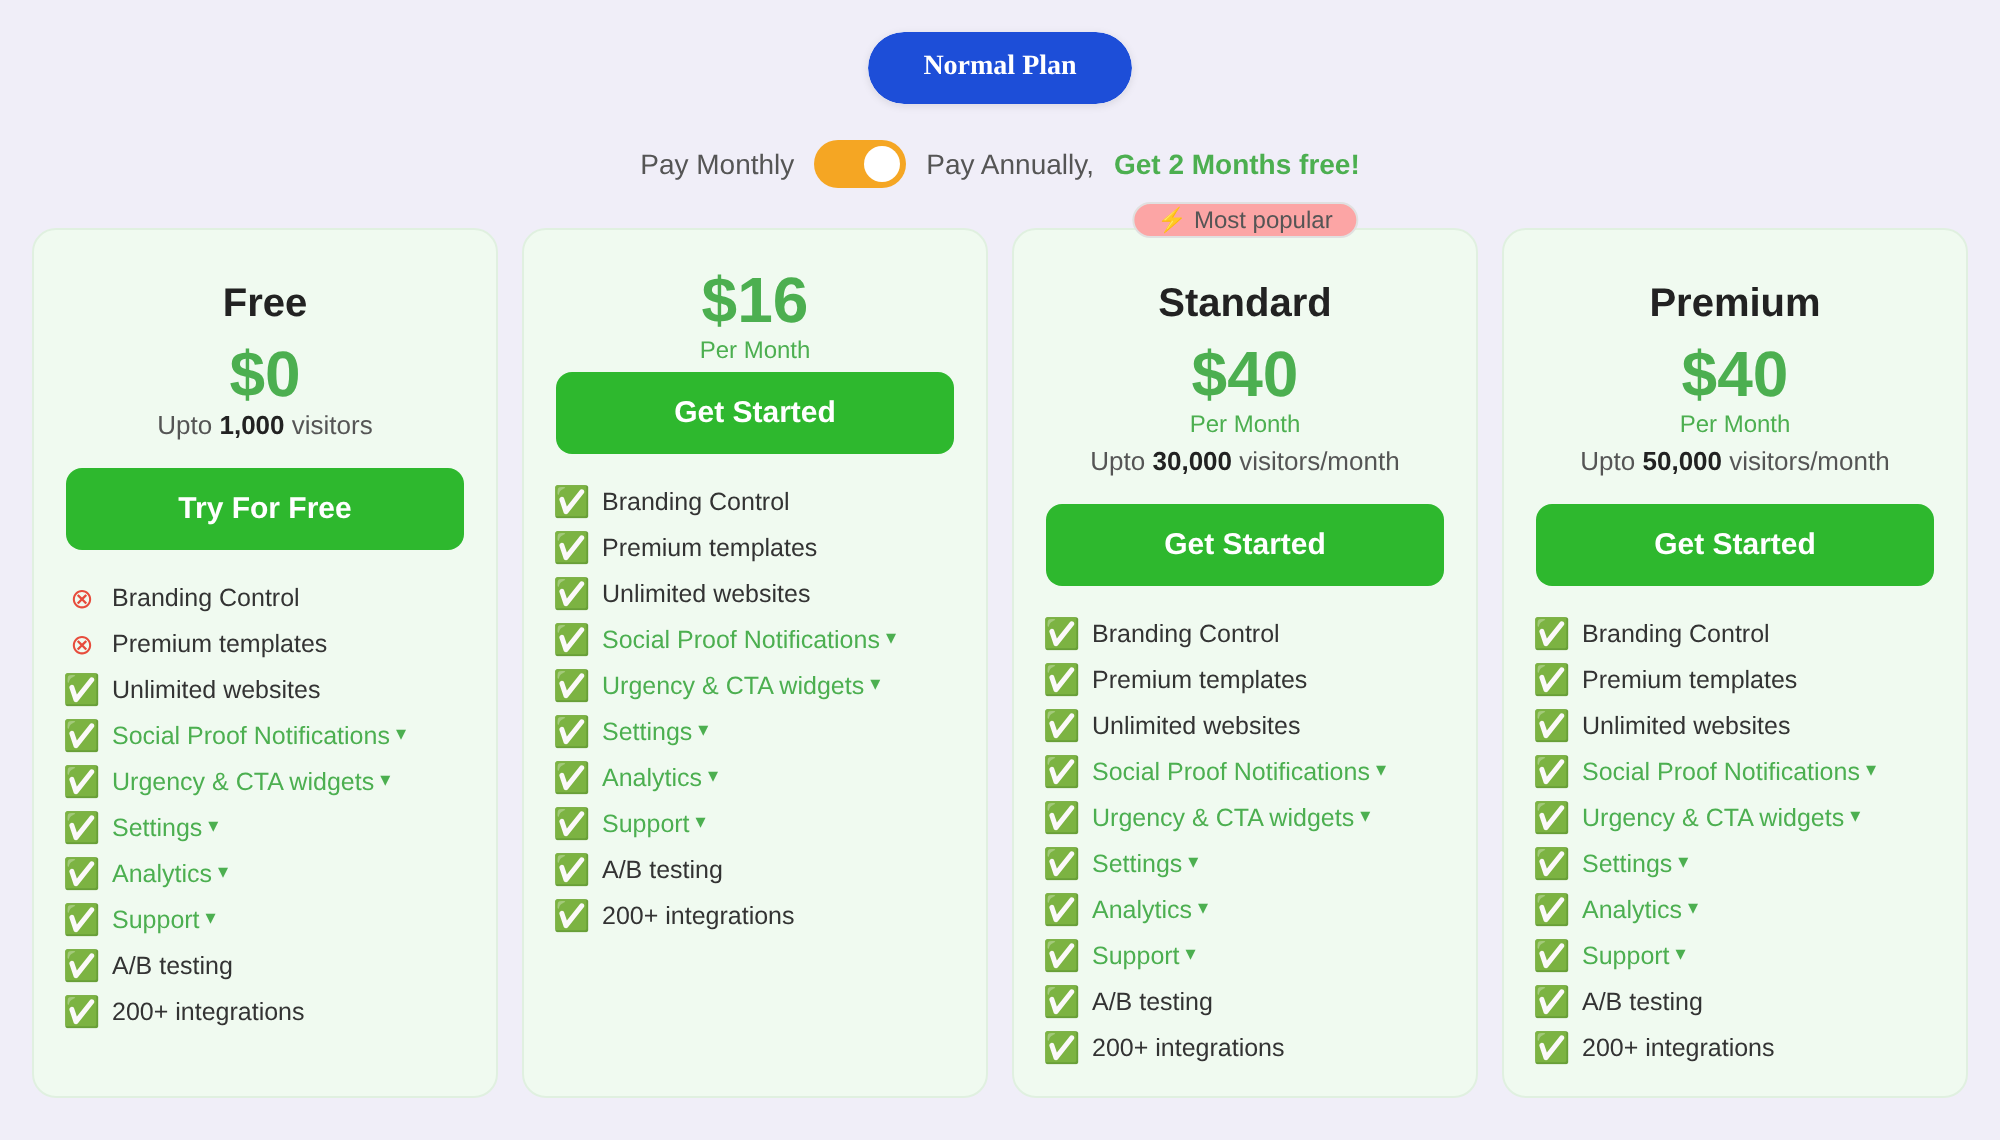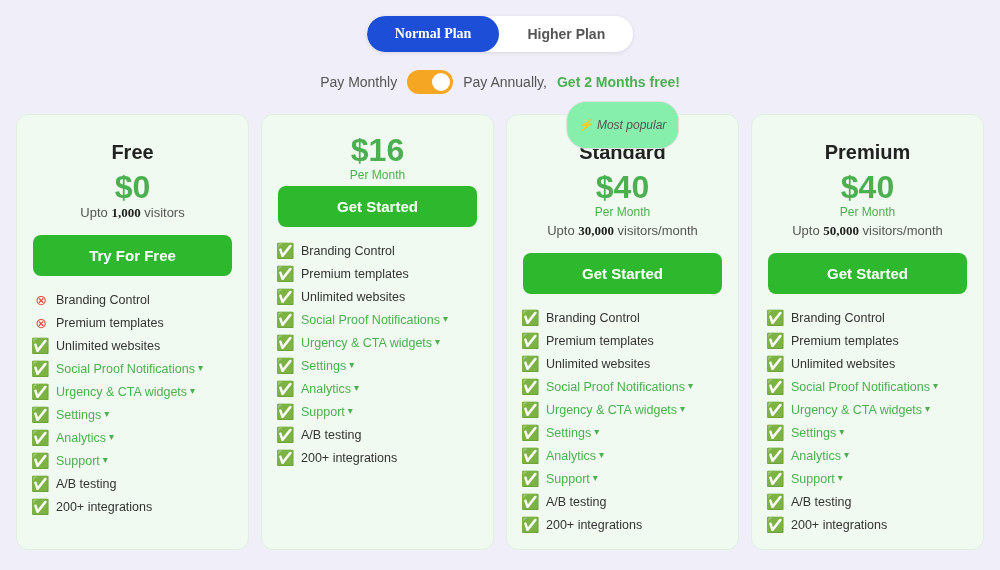--- a/index.html
+++ b/index.html
@@ -218,7 +218,6 @@
 
 <div class="plan-toggle">
   <button class="plan-toggle-btn active">Normal Plan</button>
-  <button class="plan-toggle-btn">Higher Plan</button>
 </div>
 
 <div class="billing-row">

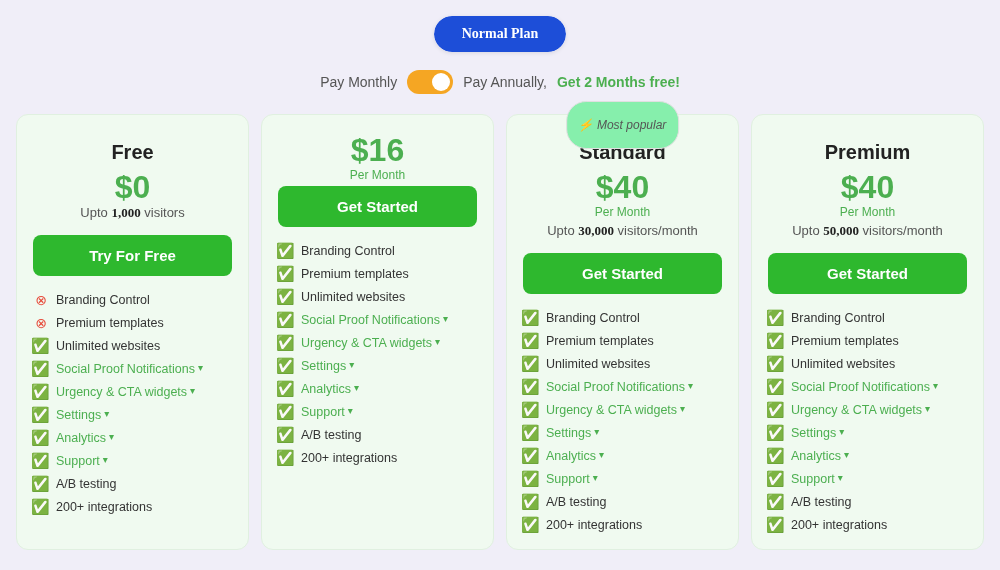--- a/index.html
+++ b/index.html
@@ -103,17 +103,16 @@
       top: -14px;
       left: 50%;
       transform: translateX(-50%);
-      background: #86efac;
+      background: #fca5a5;
       border: 1px solid #e0e0e0;
       border-radius: 20px;
-      padding: 16px 12px;
+      padding: 1px 12px;
       font-size: 12px;
       color: #555;
       white-space: nowrap;
       display: flex;
       align-items: center;
       gap: 4px;
-      font-style: italic;
     }
 
     .card-name {

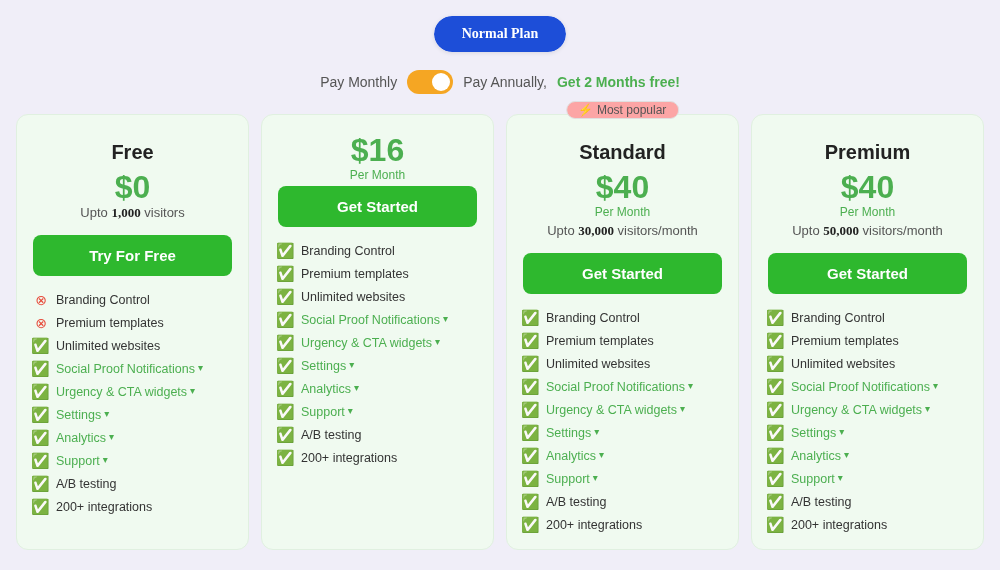--- a/index.html
+++ b/index.html
@@ -148,7 +148,6 @@
     .visitors strong {
       font-weight: 700;
       color: #222;
-      font-family: Liberation Serif, serif;
     }
 
     .cta-btn {

